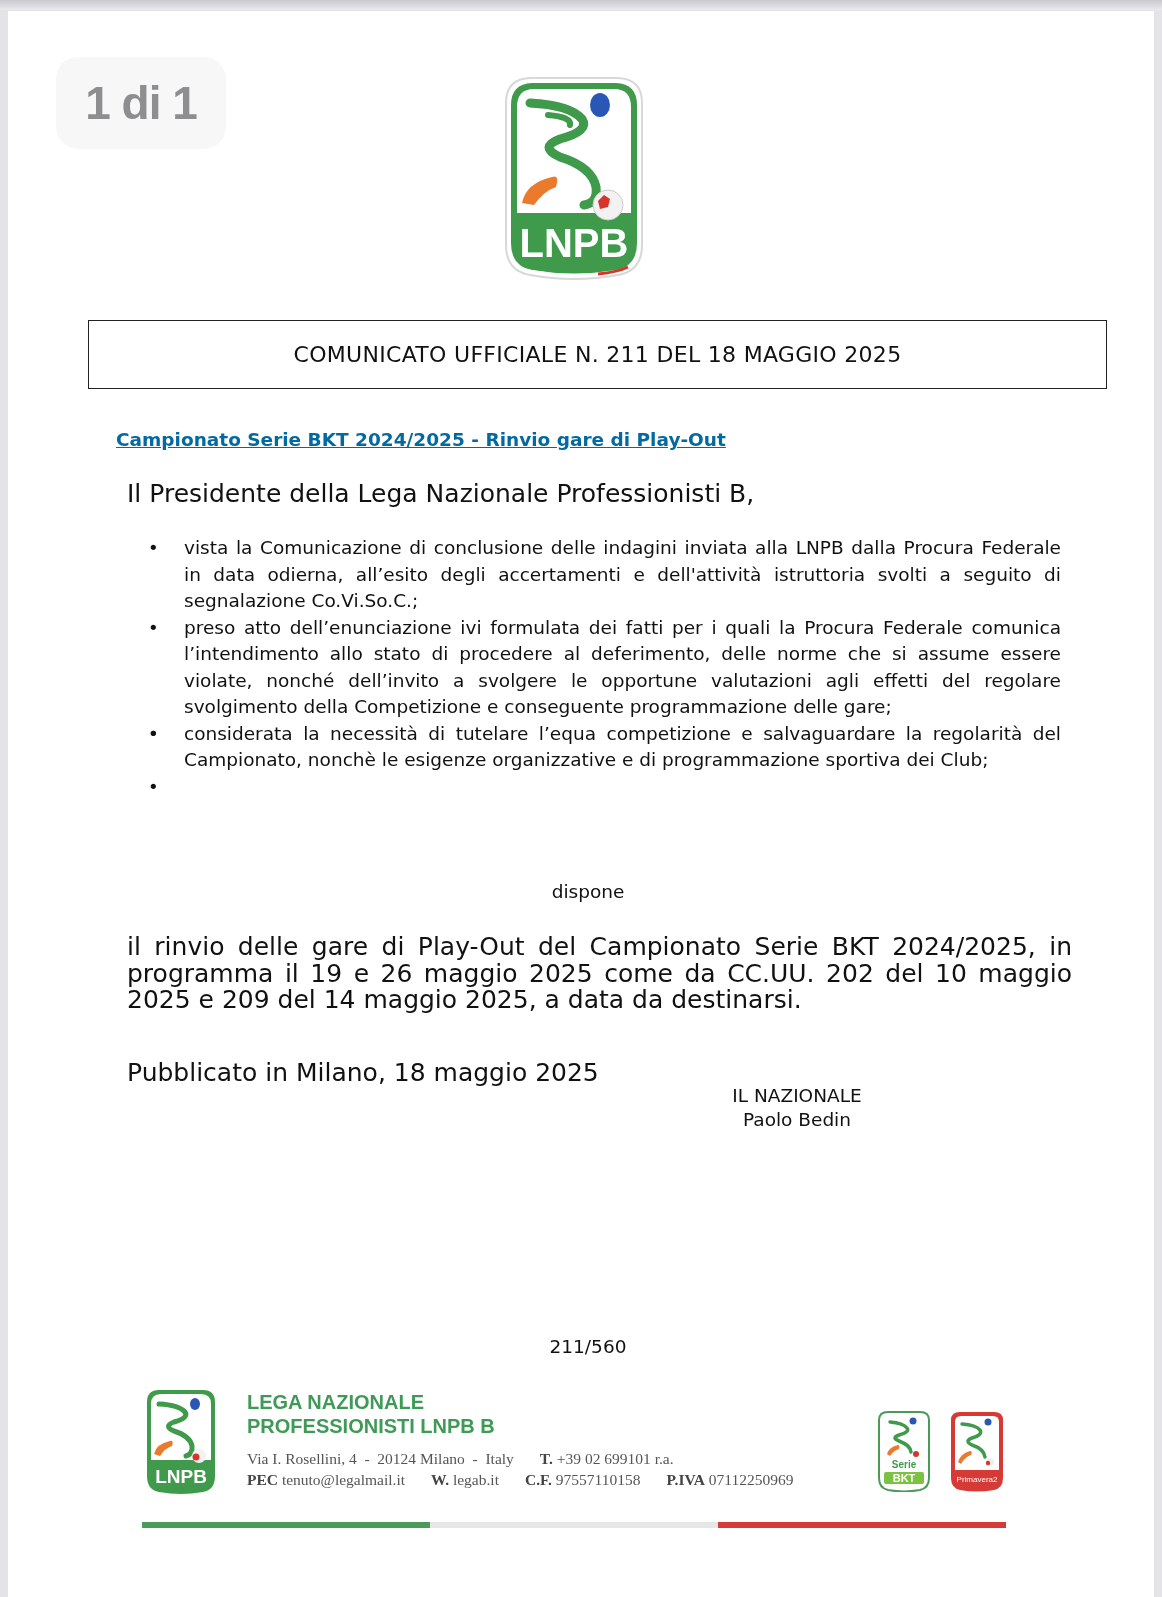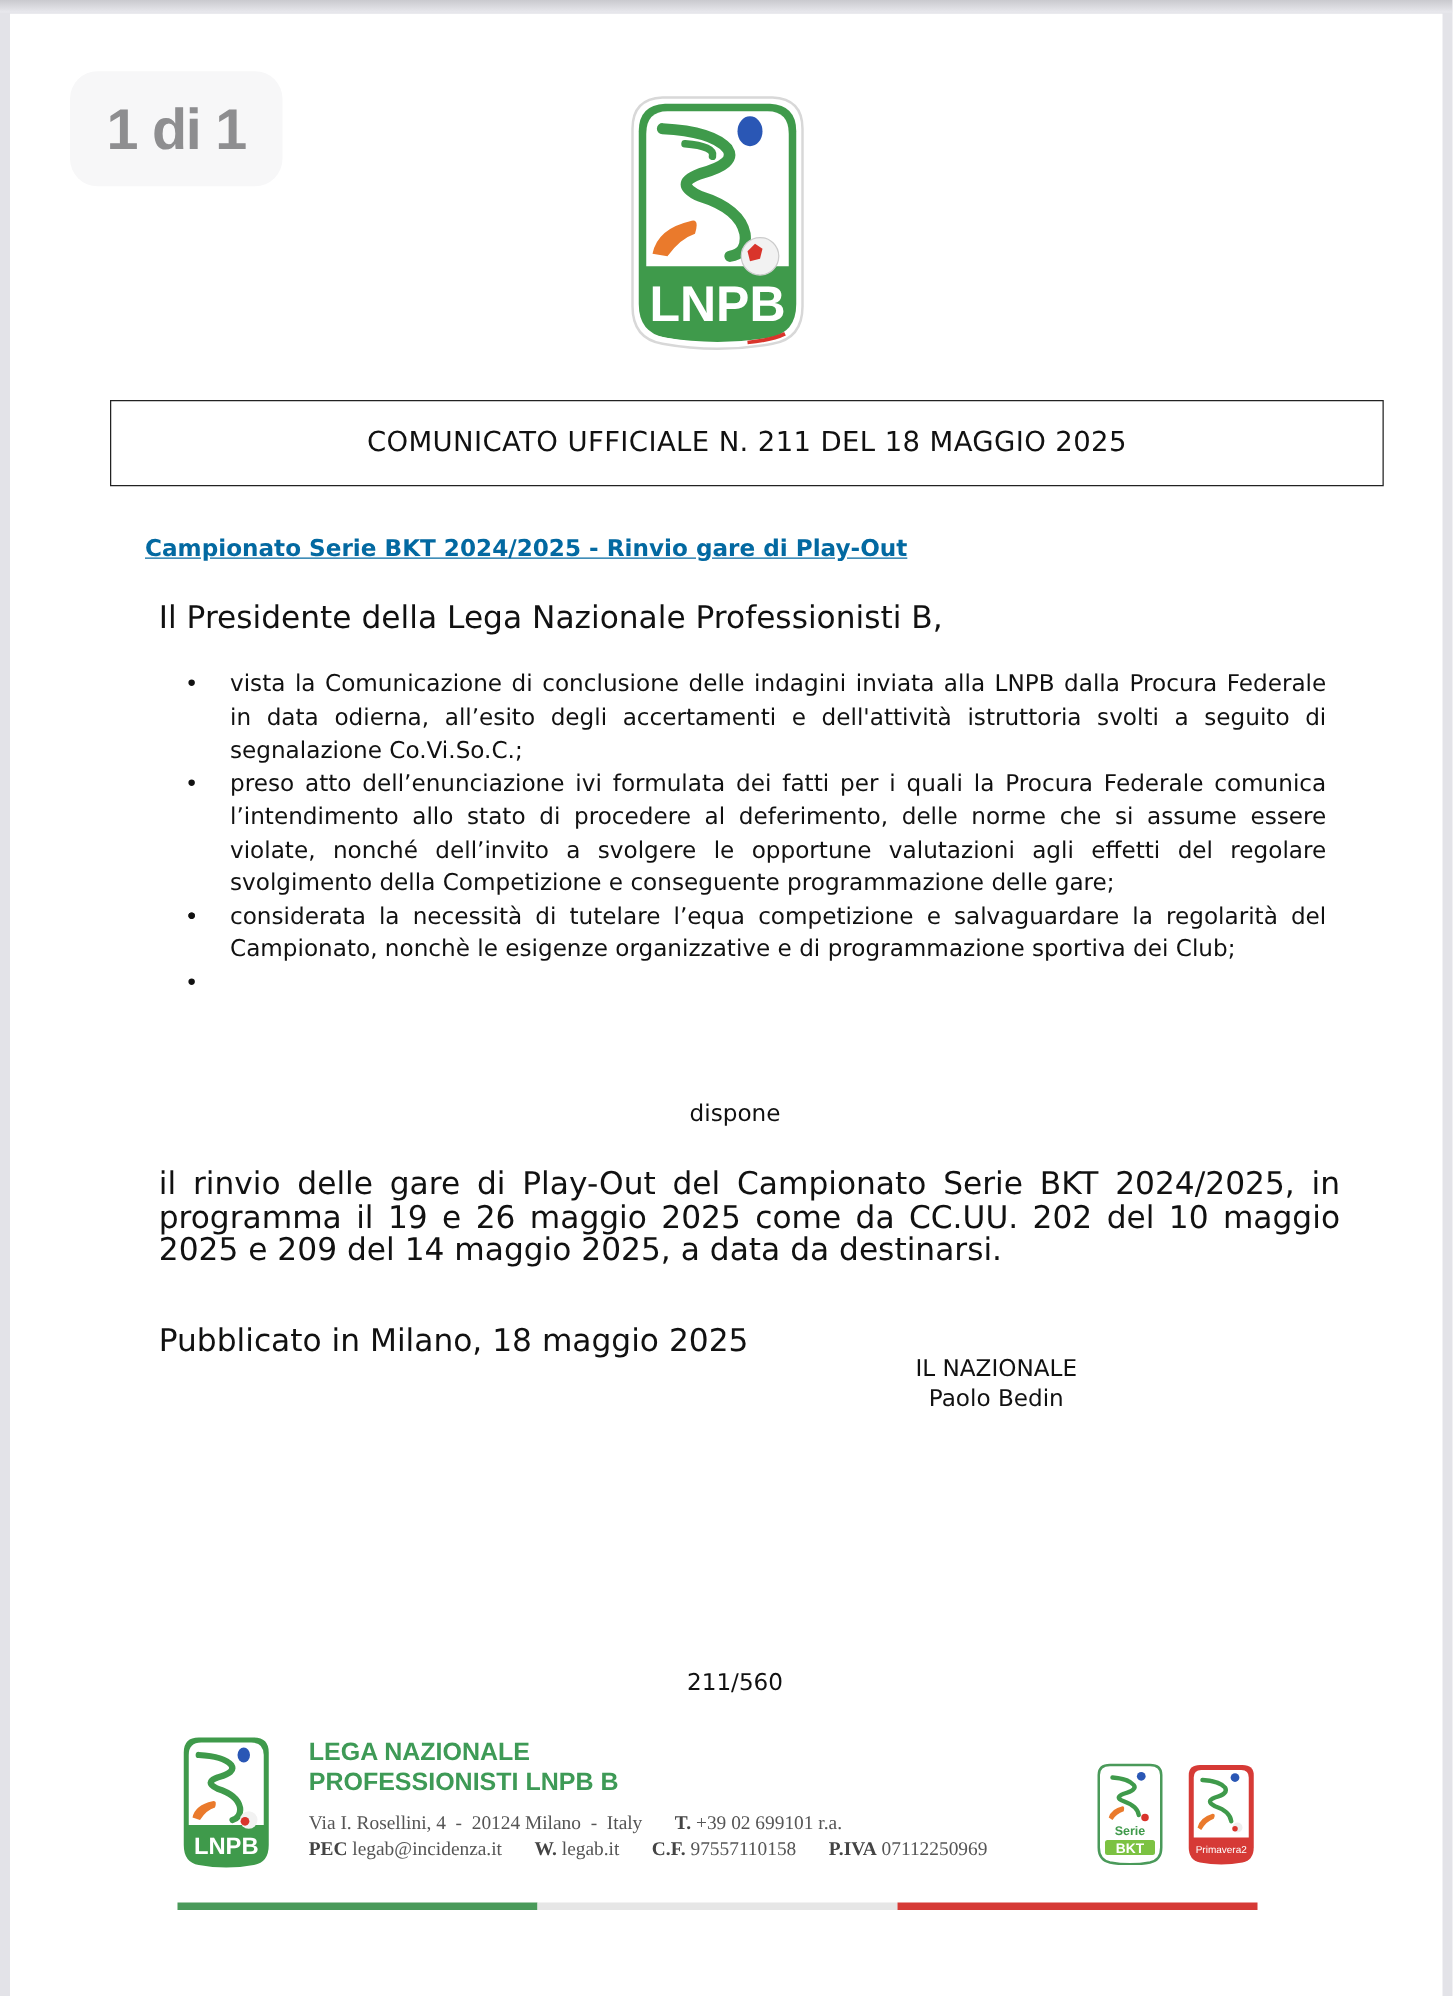--- a/index.html
+++ b/index.html
@@ -152,7 +152,7 @@
 </div>
 
 <div class="addr addr2">
-  <b>PEC</b> <span>legab@incidenza.it</span><span class="sp"></span><b>W.</b> <span>legab.it</span><span class="sp"></span><b>C.F.</b> <span>97557110158</span><span class="sp"></span><b>P.IVA</b> <span>07112250969</span>
+  <b>PEC</b> <span>tenuto@legalmail.it</span><span class="sp"></span><b>W.</b> <span>legab.it</span><span class="sp"></span><b>C.F.</b> <span>97557110158</span><span class="sp"></span><b>P.IVA</b> <span>07112250969</span>
 </div>
 
 <svg class="logo-bkt" viewBox="0 0 56 82">

